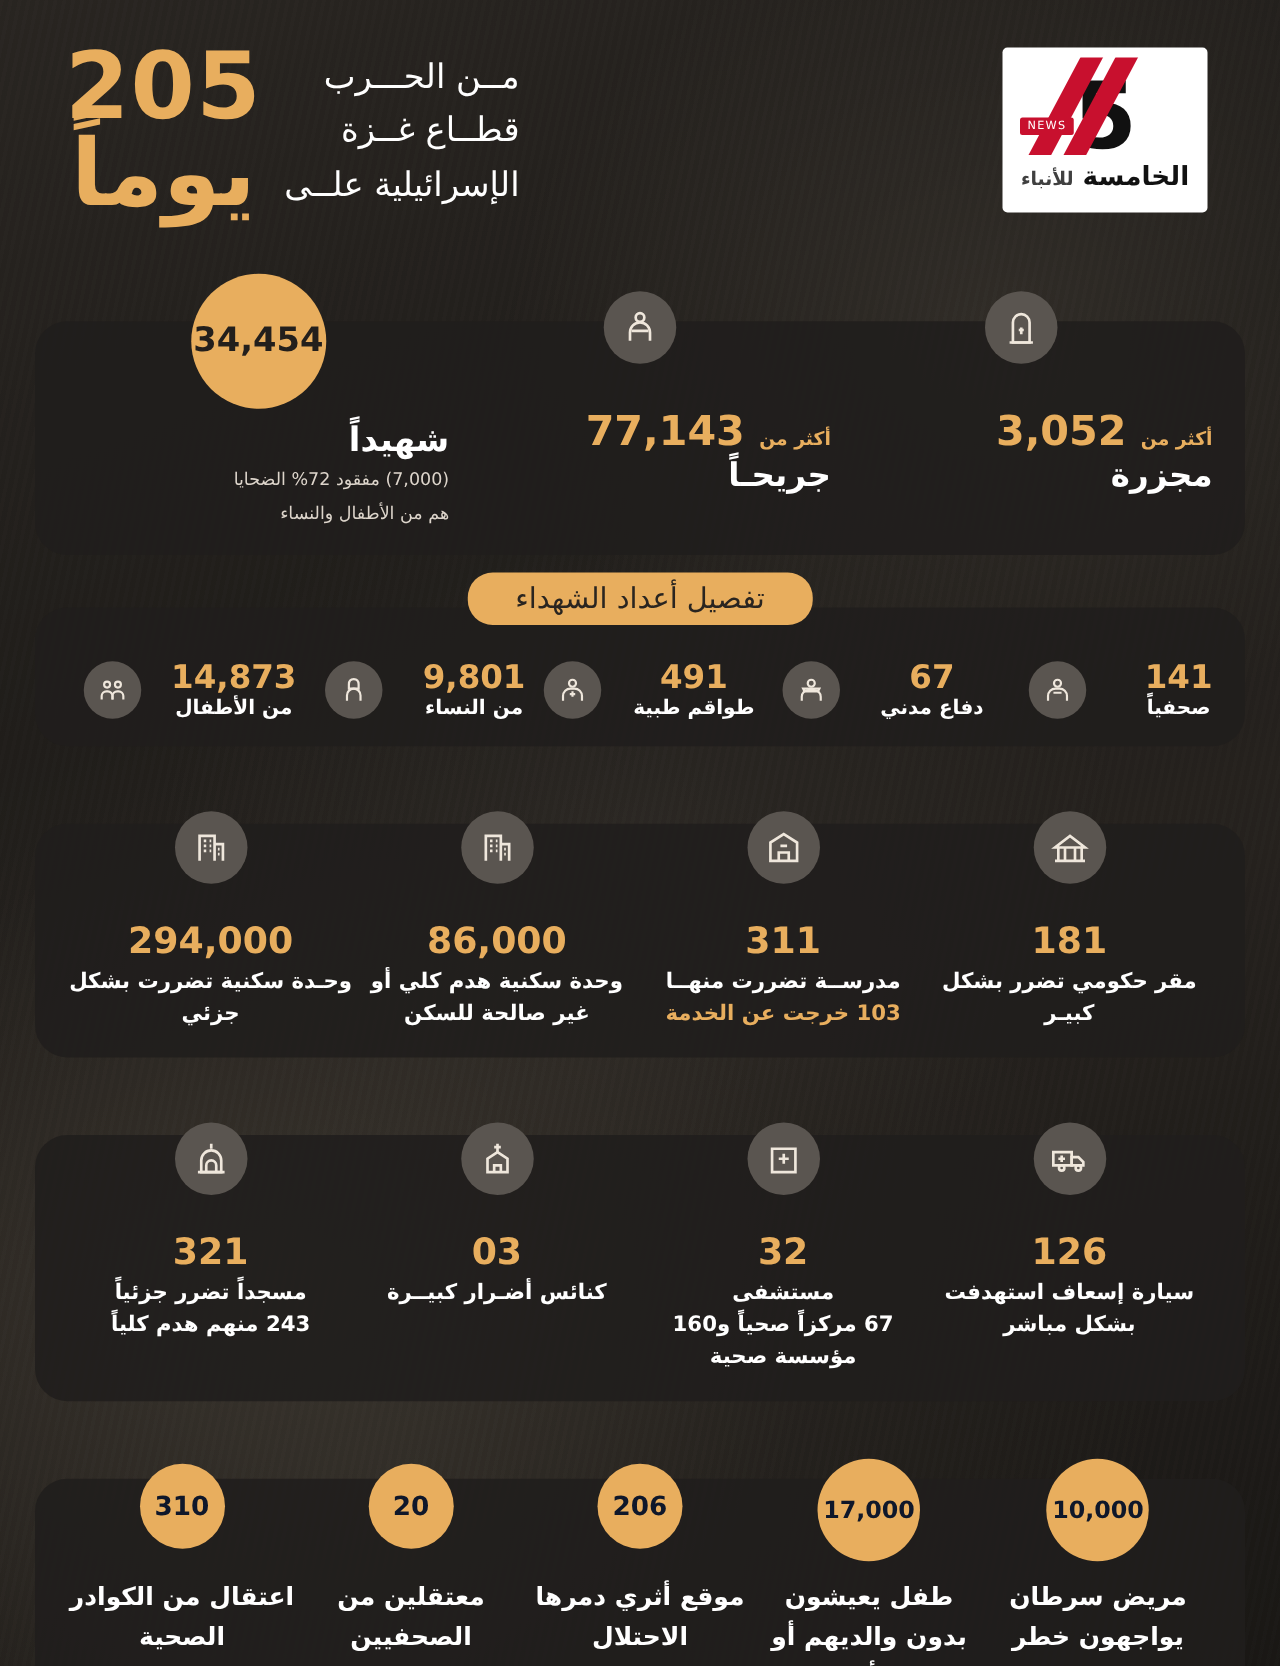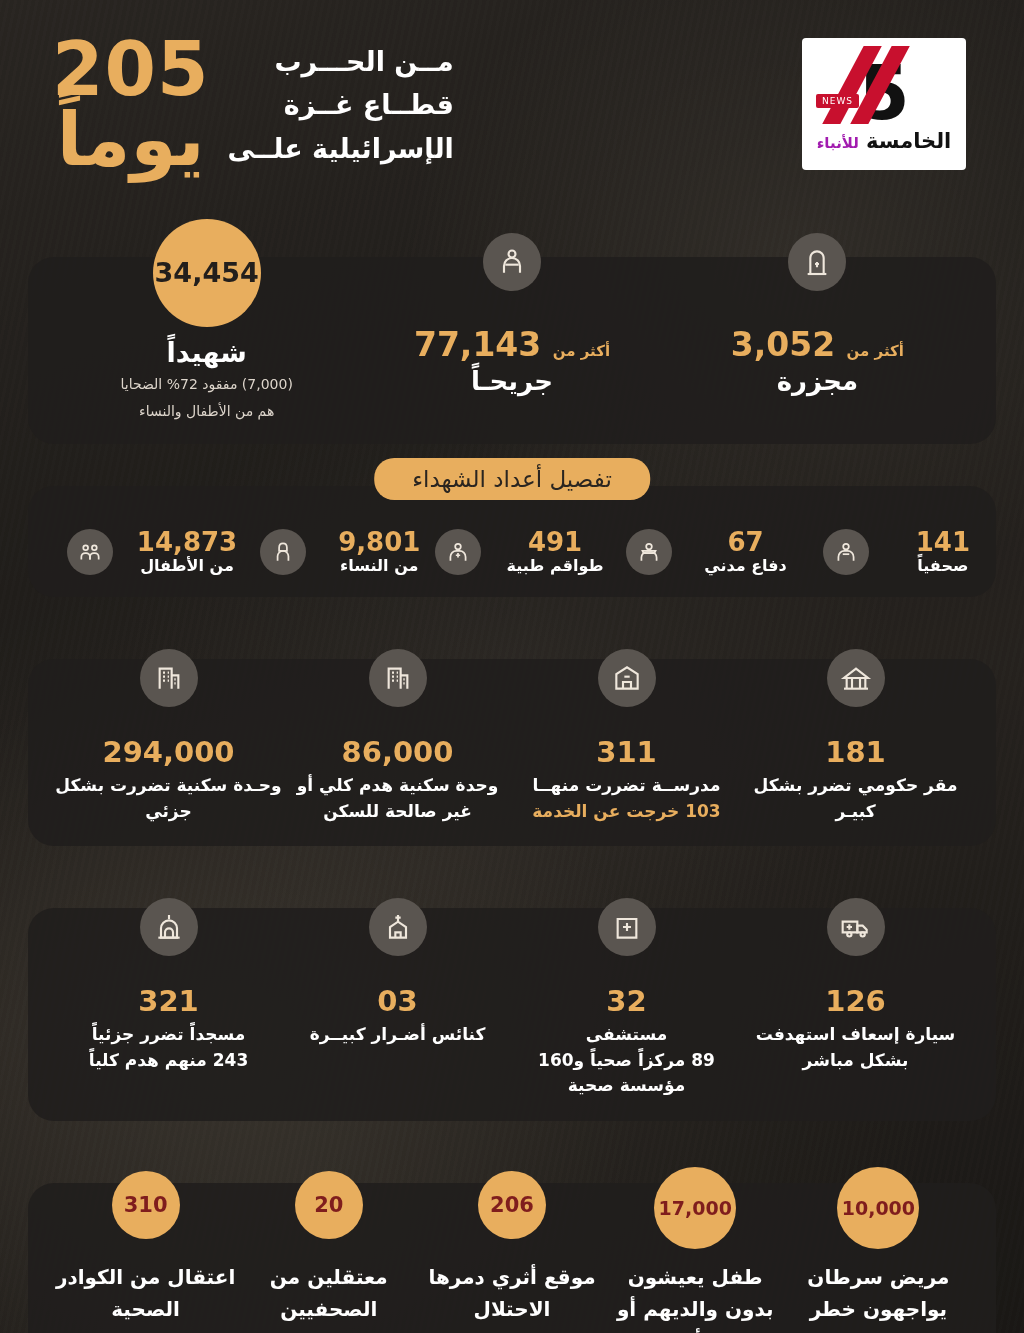--- a/index.html
+++ b/index.html
@@ -67,7 +67,7 @@
     letter-spacing: 1px; direction: rtl;
   }
   .headline .sub {
-    color: #ffffff; font-size: 27px; font-weight: bold; letter-spacing: 6px;
+    color: #ffffff; font-size: 27px; font-weight: normal; letter-spacing: 6px;
     line-height: 1.55; margin-top: 2px;
   }
   .head-grid { display:flex; align-items:center; justify-content:flex-end; gap:18px; }

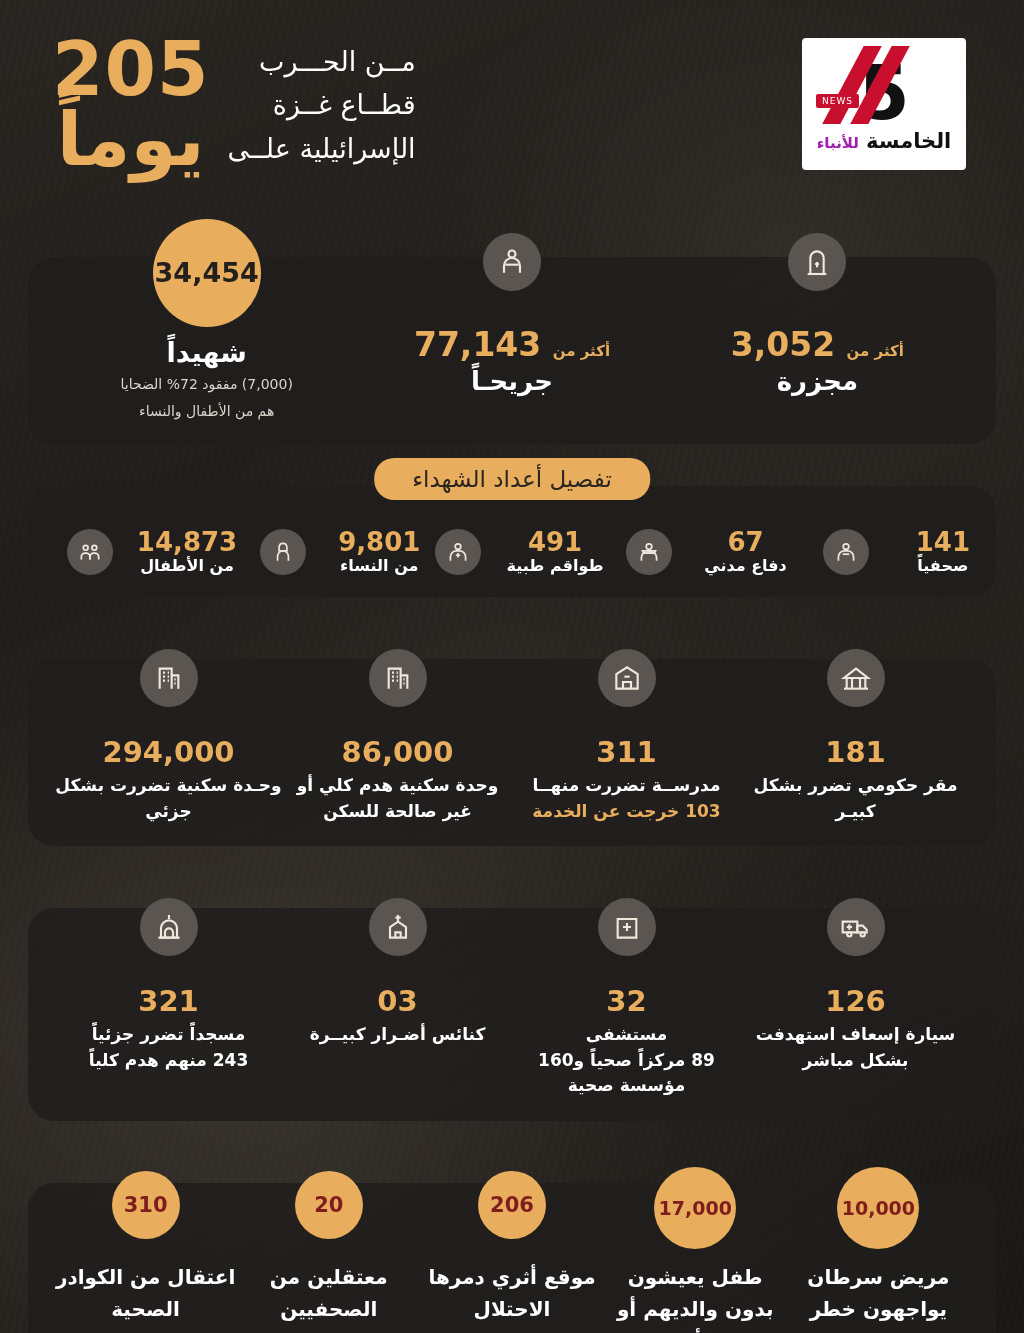--- a/index.html
+++ b/index.html
@@ -59,7 +59,7 @@
     font-size: 9px; letter-spacing: 1px; padding: 2px 6px; border-radius: 2px;
   }
   .logo .name { font-size: 21px; font-weight: bold; color: #111; margin-top: 4px; }
-  .logo .name b { color: #a21caf; font-size: 15px; }
+  .logo .name b { color: #404040; font-size: 15px; }
 
   .headline { text-align: left; flex: 1; padding-right: 24px; }
   .headline .big {

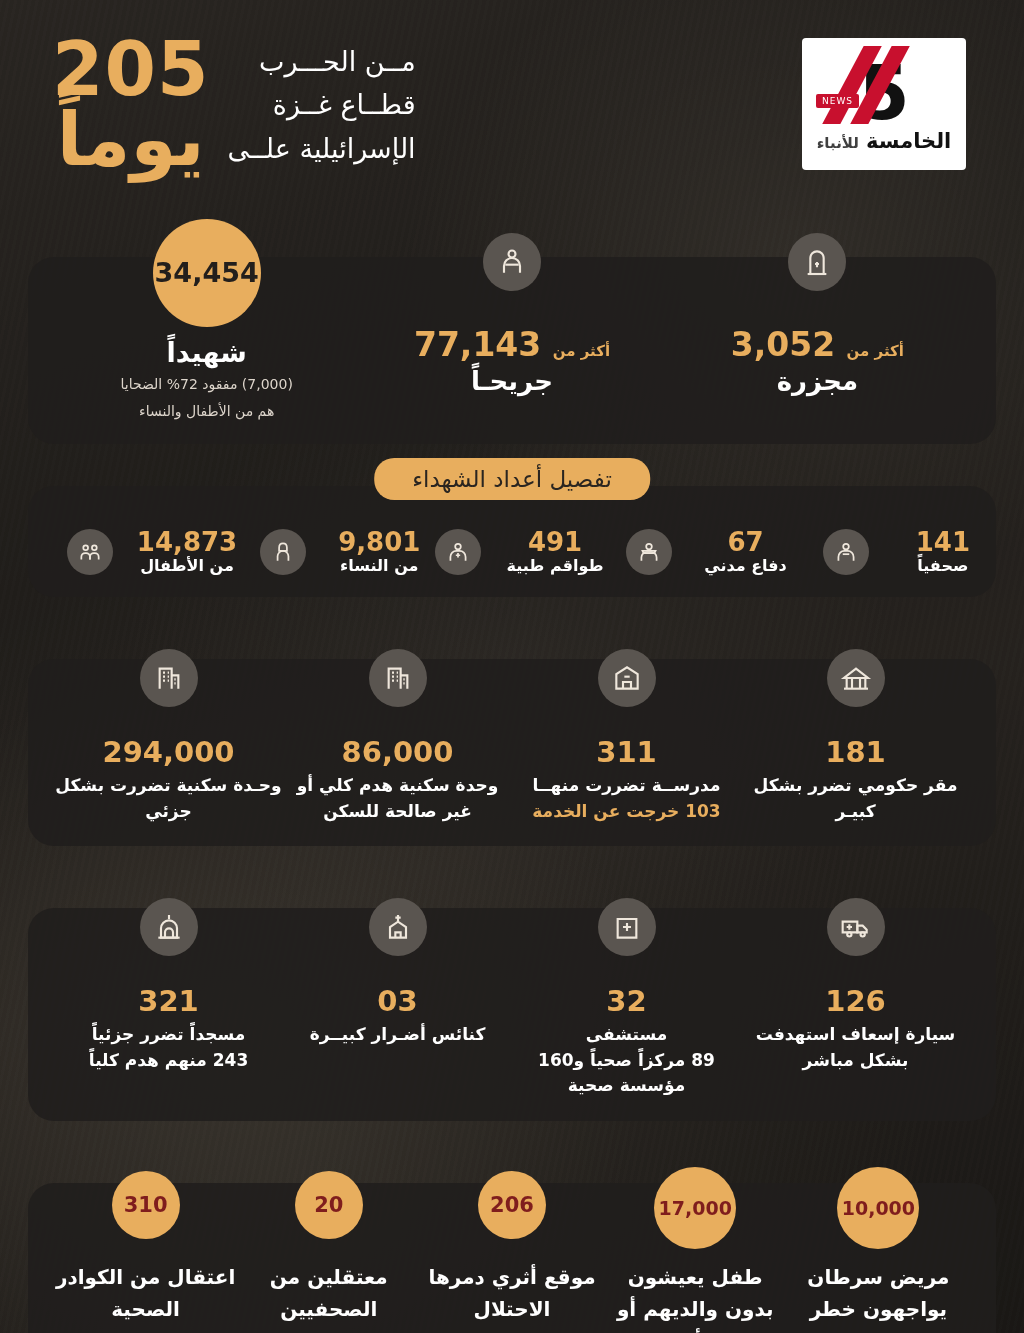--- a/index.html
+++ b/index.html
@@ -97,7 +97,7 @@
 
   
   .row1 { display: flex; justify-content: space-around; align-items: flex-start; }
-  .row1 .cell { text-align: center; position: relative; padding-top: 34px; flex: 1; }
+  .row1 .cell { text-align: right; position: relative; padding-top: 34px; flex: 1; }
   .row1 .ic { position: absolute; top: -58px; left: 50%; transform: translateX(-50%); }
   .row1 .num { color: #e8ae5e; font-size: 33px; font-weight: bold; }
   .row1 .num .pre { font-size: 15px; color: #e8ae5e; }

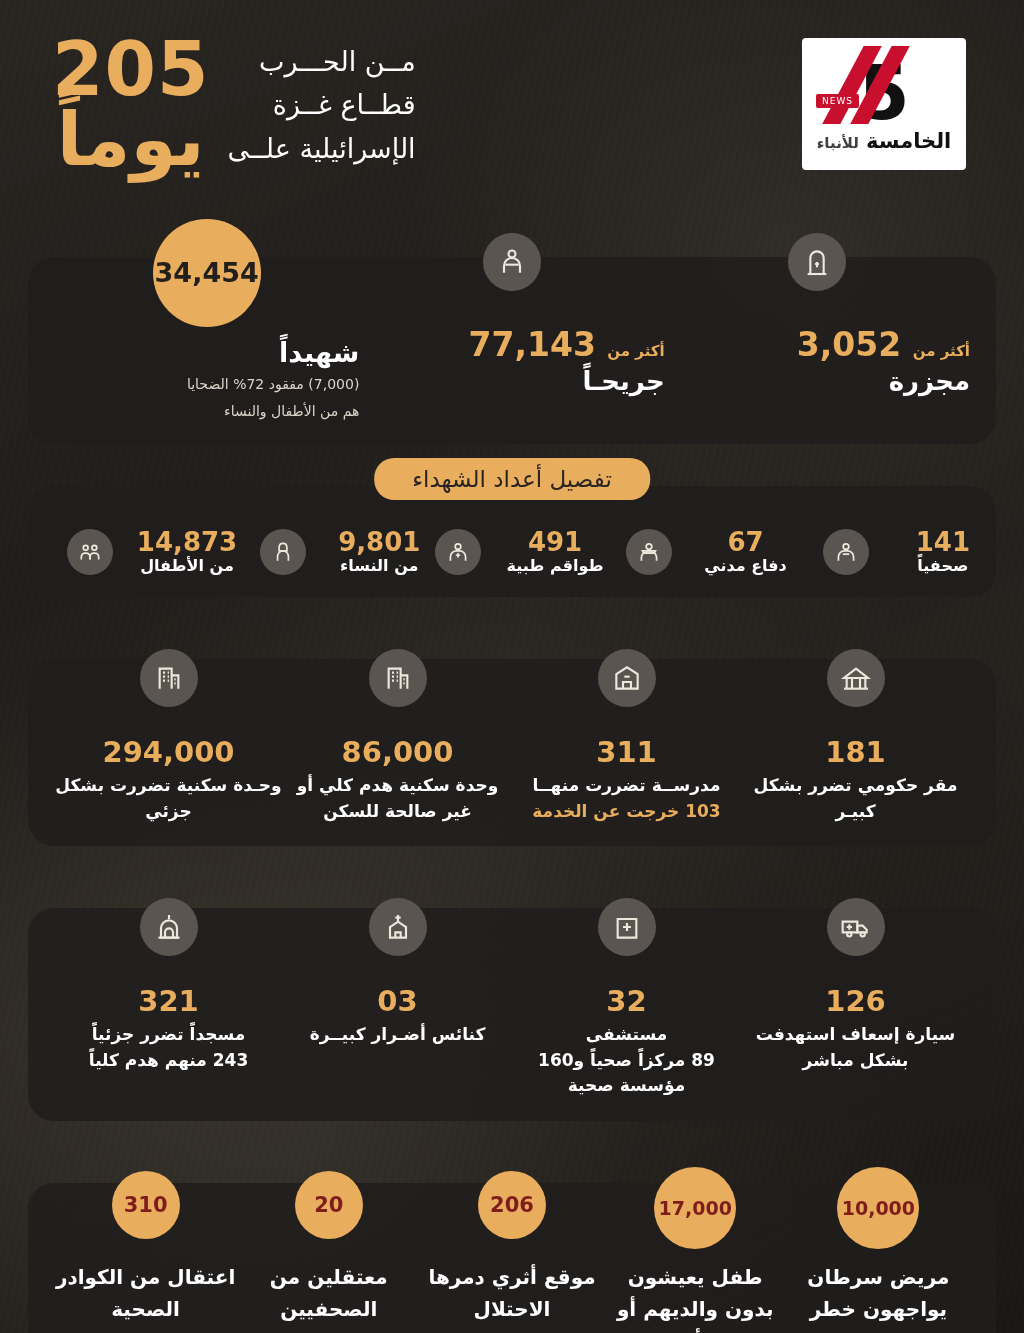--- a/index.html
+++ b/index.html
@@ -414,7 +414,7 @@
           <div class="num">32</div>
           <div class="lbl">
             <span>مستشفى</span><br>
-            <span>89 مركزاً صحياً و160 مؤسسة صحية</span>
+            <span>67 مركزاً صحياً و160 مؤسسة صحية</span>
           </div>
         </div>
 

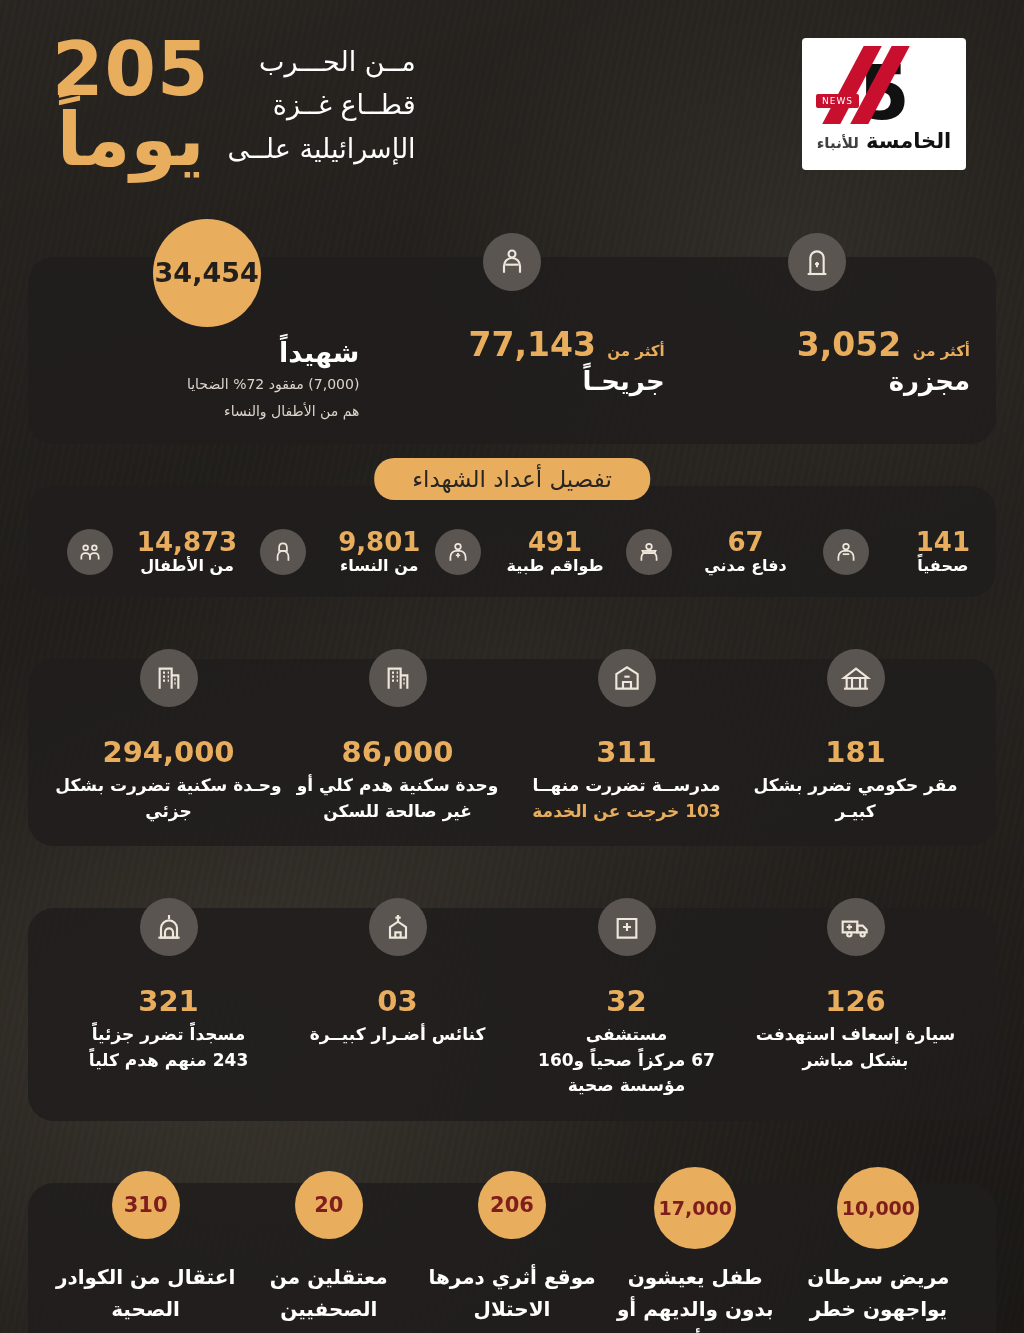--- a/index.html
+++ b/index.html
@@ -140,7 +140,7 @@
     position: absolute; top: -56px; left: 50%; transform: translateX(-50%);
     width: 68px; height: 68px; border-radius: 50%; background: #e8ae5e;
     display:flex; align-items:center; justify-content:center;
-    color: #7f1d1d; font-weight: bold; font-size: 21px;
+    color: #0f172a; font-weight: bold; font-size: 21px;
   }
   .numcircle.wide { width: 82px; height: 82px; font-size: 19px; top: -60px; }
   .statrow.circles .lbl { color: #fff; font-size: 20px; font-weight: bold; line-height: 1.6; }

